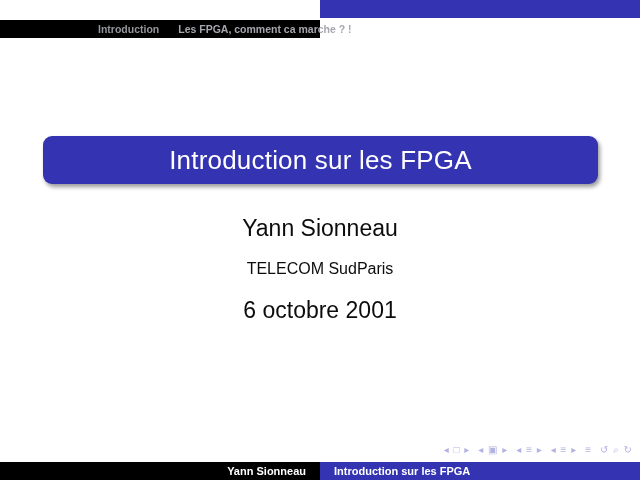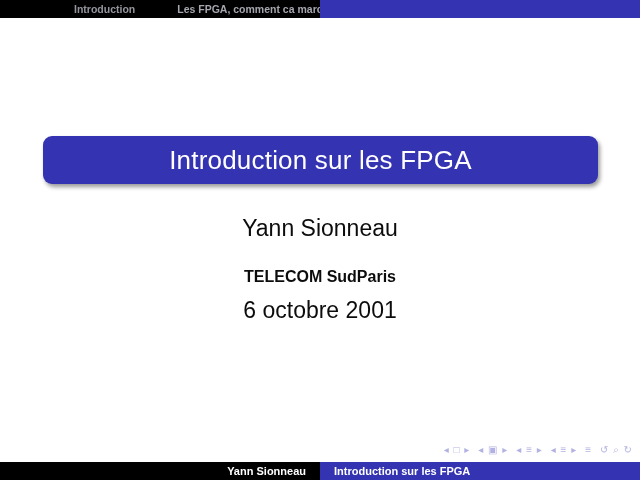--- a/index.html
+++ b/index.html
@@ -27,9 +27,10 @@
     background: #000000;
     display: flex;
     align-items: center;
-    gap: 42px;
-    padding-left: 74px;
+    gap: 19px;
+    padding-left: 98px;
     box-sizing: border-box;
+    margin-top: 20px;
   }
   .header-left .section-link {
     font-size: 10.5px;

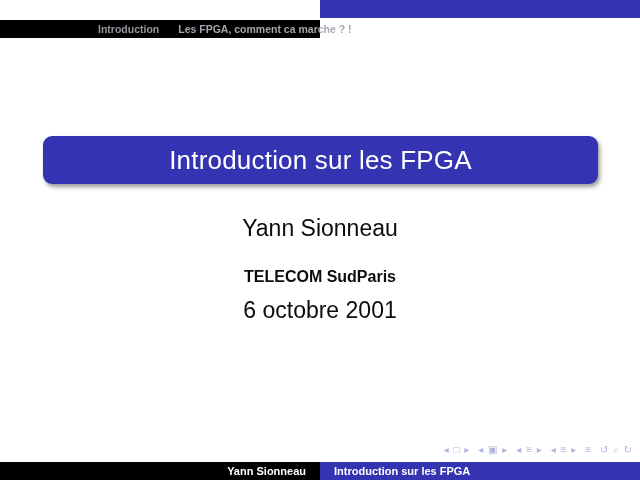--- a/index.html
+++ b/index.html
@@ -73,7 +73,7 @@
     white-space: nowrap;
   }
   .author-line    { top: 215px; font-size: 23px; }
-  .institute-line { top: 268px; font-size: 16px; font-weight: bold; }
+  .institute-line { top: 260px; font-size: 16px; }
   .date-line      { top: 297px; font-size: 23px; }
 
   

